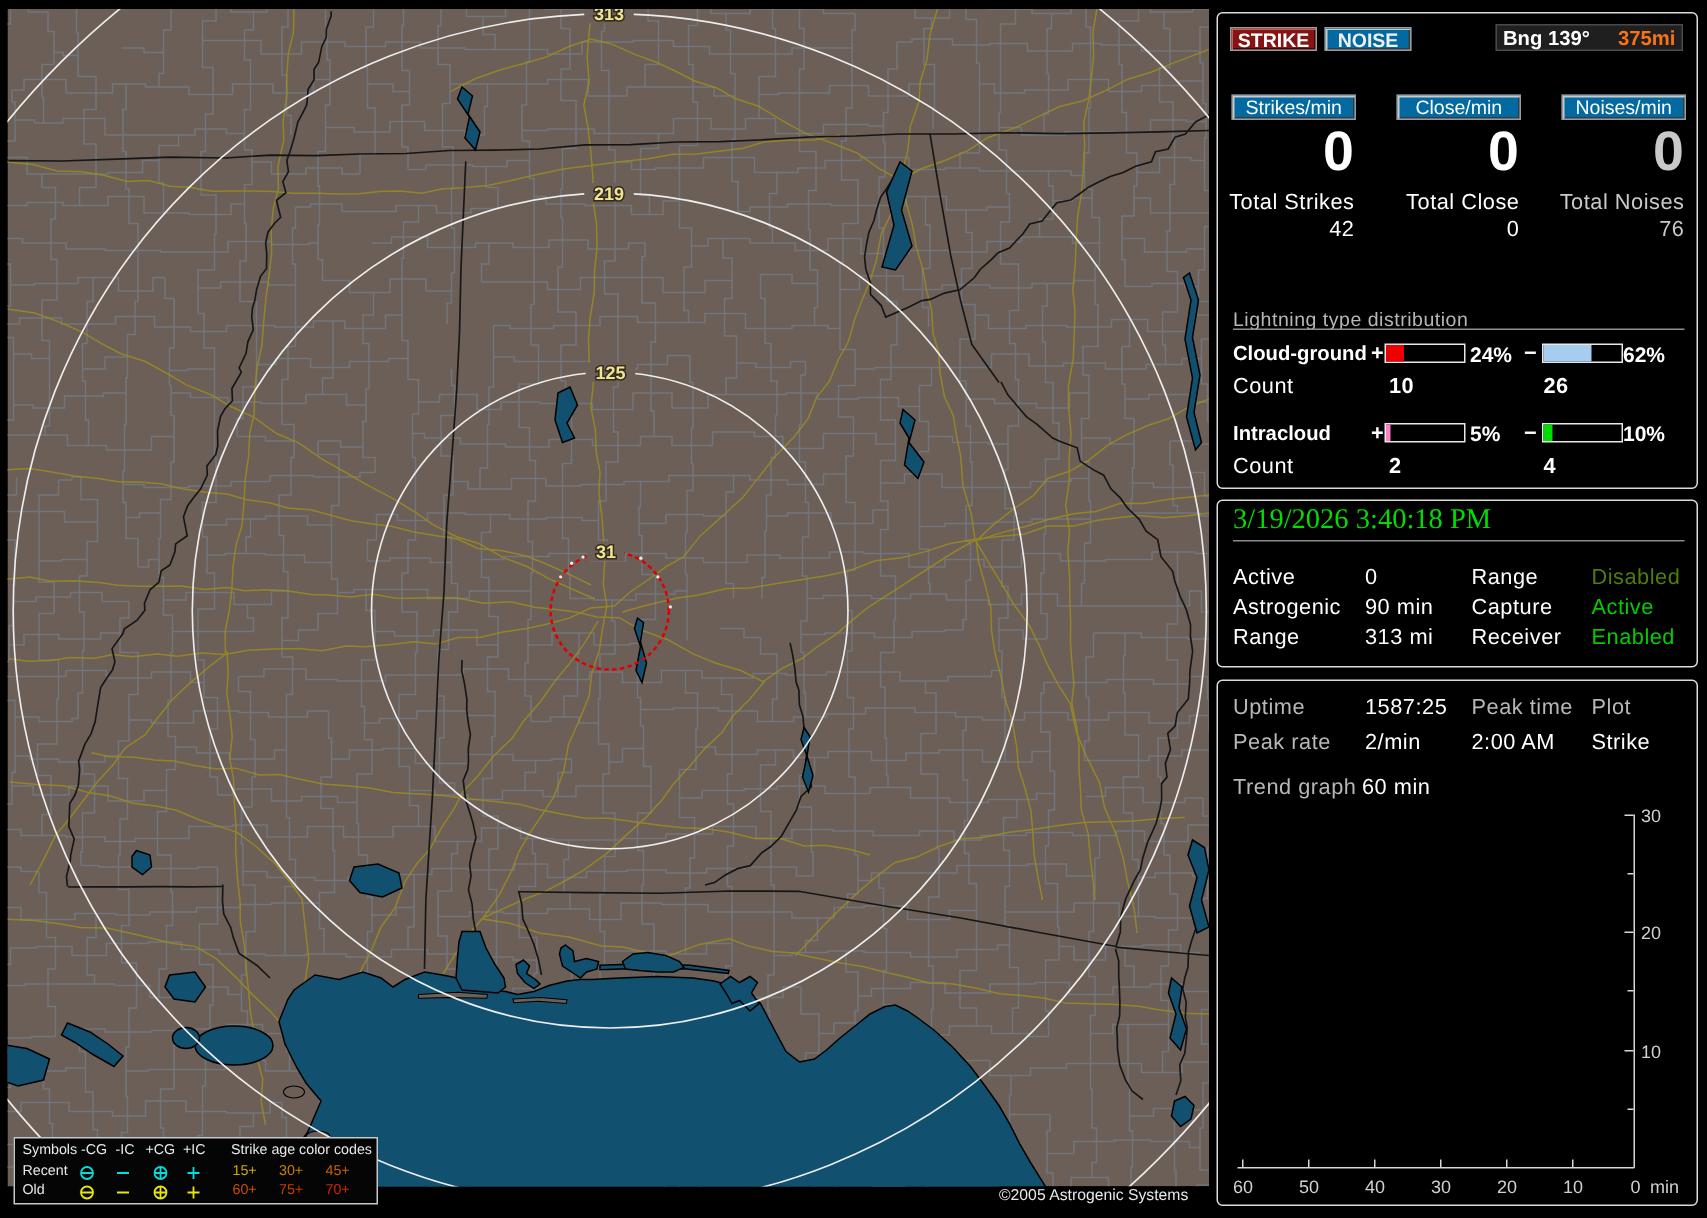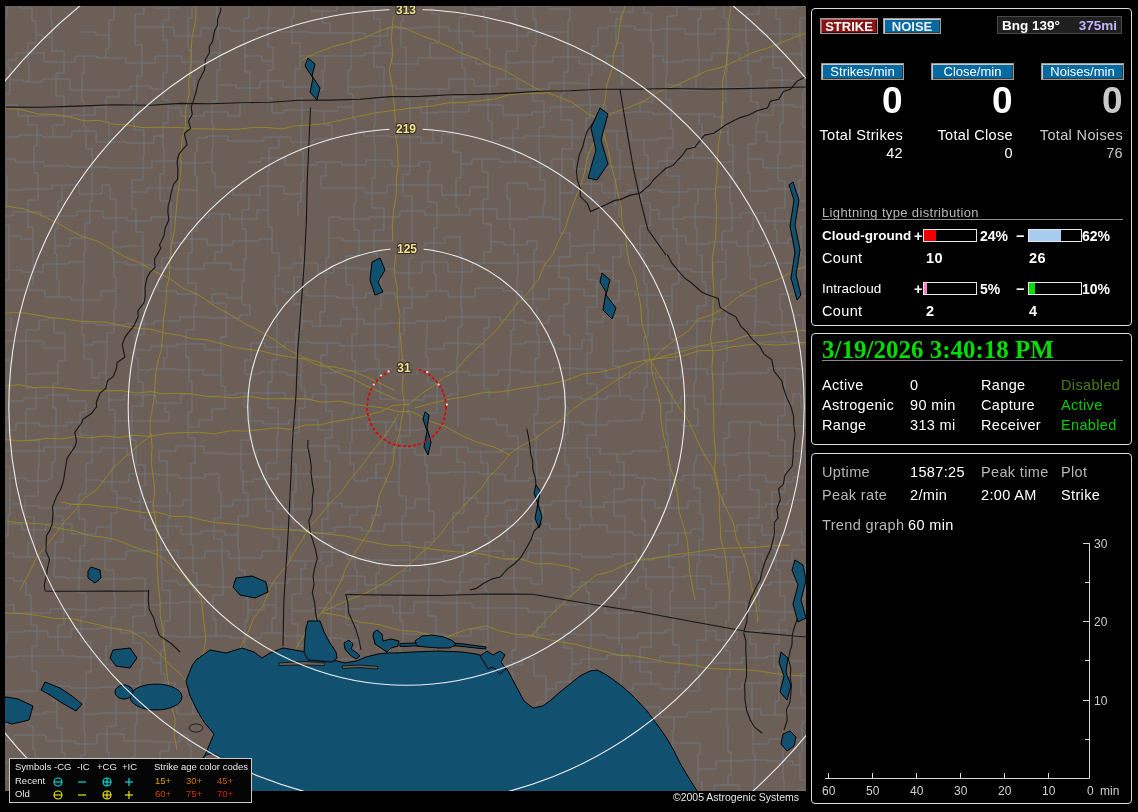--- a/index.html
+++ b/index.html
@@ -458,7 +458,7 @@
   <div class="btn" style="left:71px;top:9px;width:56px;height:14px;font-weight:bold;color:#f0f0f0">NOISE</div>
   <div class="abs" style="left:185px;top:7px;width:115px;height:16px;background:#1f1f1f;border:1px solid #4a4a4a;font-size:13.5px;font-weight:bold;color:#fff;padding:0 4px;display:flex;justify-content:space-between;align-items:center">
       <span>Bng 139°</span>
-      <span class="grn" style="color:#c4b5fd">375mi</span>
+      <span class="grn" style="color:#f97316">375mi</span>
     </div>
   <div class="btn" style="left:9px;top:54px;width:81px;height:15px">Strikes/min</div>
   <div class="btn" style="left:119px;top:54px;width:81px;height:15px">Close/min</div>

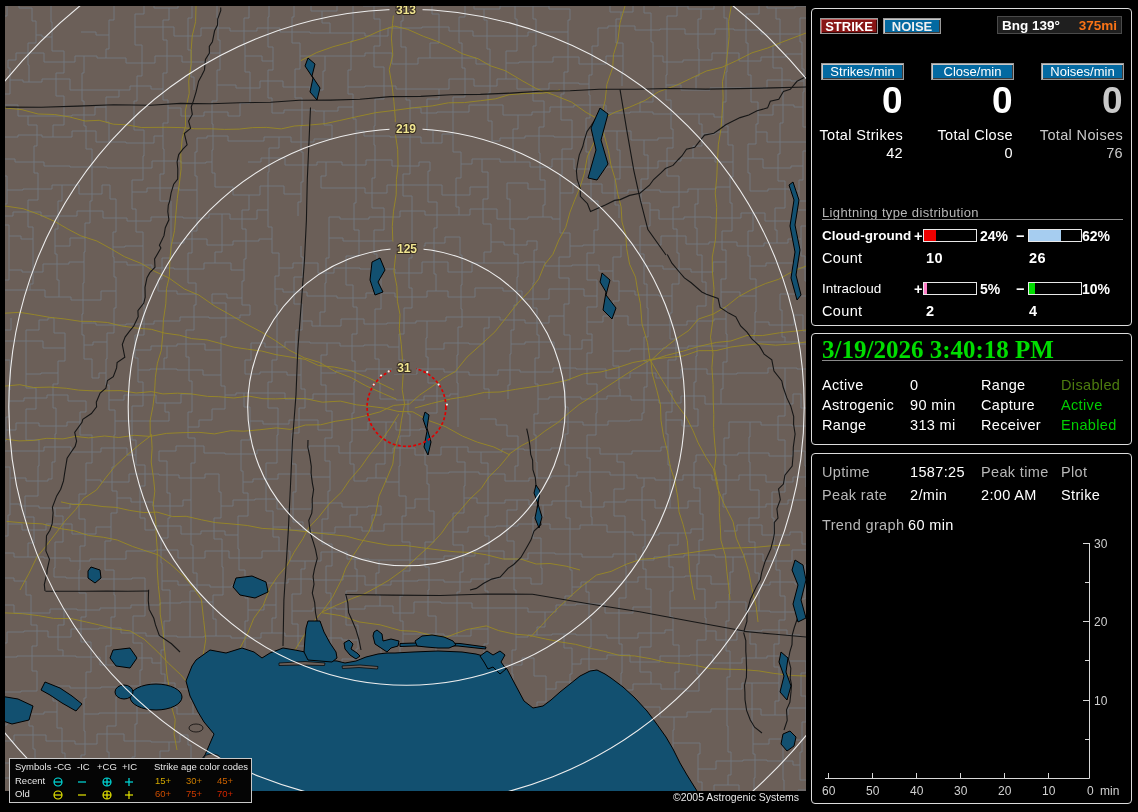--- a/index.html
+++ b/index.html
@@ -488,7 +488,7 @@
   <div class="lab" style="left:10px;top:241px">Count</div>
   <div class="lab" style="left:114px;top:241px;font-weight:bold">10</div>
   <div class="lab" style="left:217px;top:241px;font-weight:bold">26</div>
-  <div class="lab" style="left:10px;top:272px;font-weight:normal;font-size:13.5px;letter-spacing:0">Intracloud</div>
+  <div class="lab" style="left:10px;top:272px;font-weight:bold;font-size:13.5px;letter-spacing:0">Intracloud</div>
   <div class="lab" style="left:102px;top:272px;font-weight:bold">+</div>
   <div class="bar" style="left:111px;top:273px">
       <i style="width:6%;background:#ff7ec8"></i>

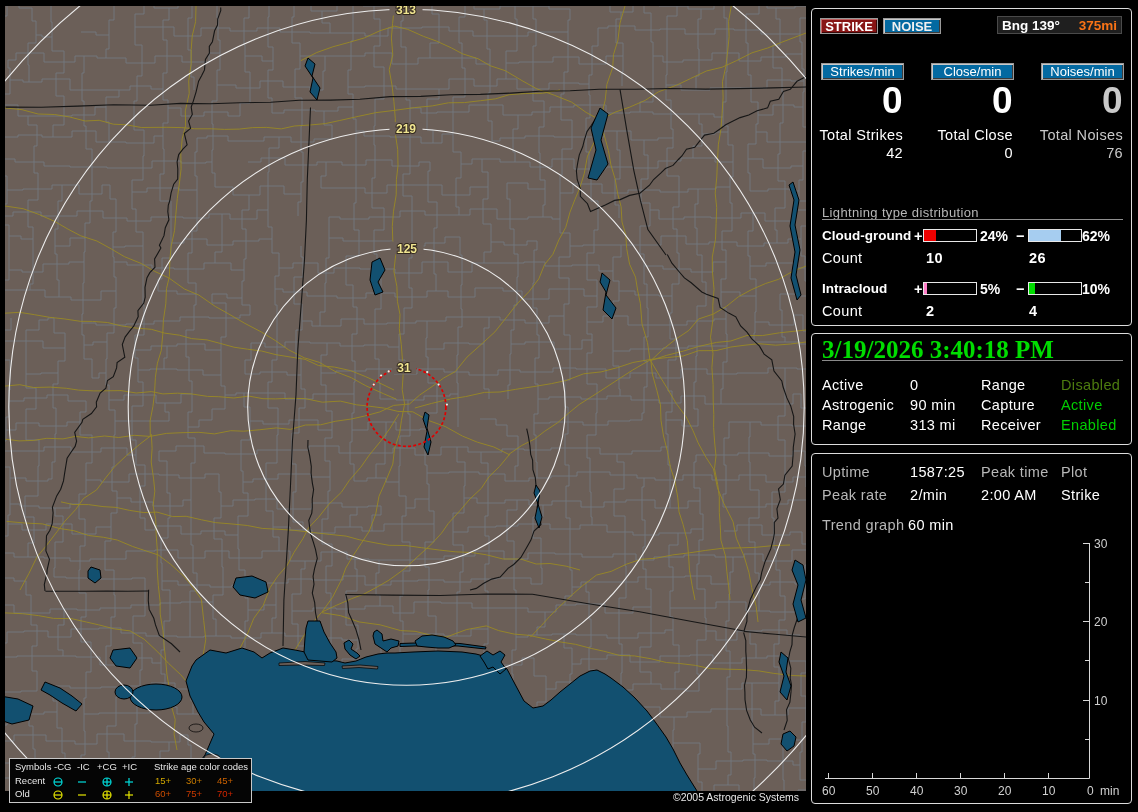--- a/index.html
+++ b/index.html
@@ -505,7 +505,7 @@
 </div>
 
 <div class="box" style="top:333px;height:110px">
-  <div class="abs" style="left:10px;top:2px;font-family:'Liberation Serif',serif;font-size:25px;font-weight:bold;color:#00dd00">3/19/2026 3:40:18 PM</div>
+  <div class="abs" style="left:10px;top:2px;font-family:'Liberation Serif',serif;font-size:19px;font-weight:normal;color:#00dd00">3/19/2026 3:40:18 PM</div>
   <div class="abs" style="left:10px;top:26px;width:301px;border-top:1px solid #8a8a8a"></div>
   <div class="lab" style="left:10px;top:43px">Active</div>
     <div class="lab" style="left:98px;top:43px">0</div>

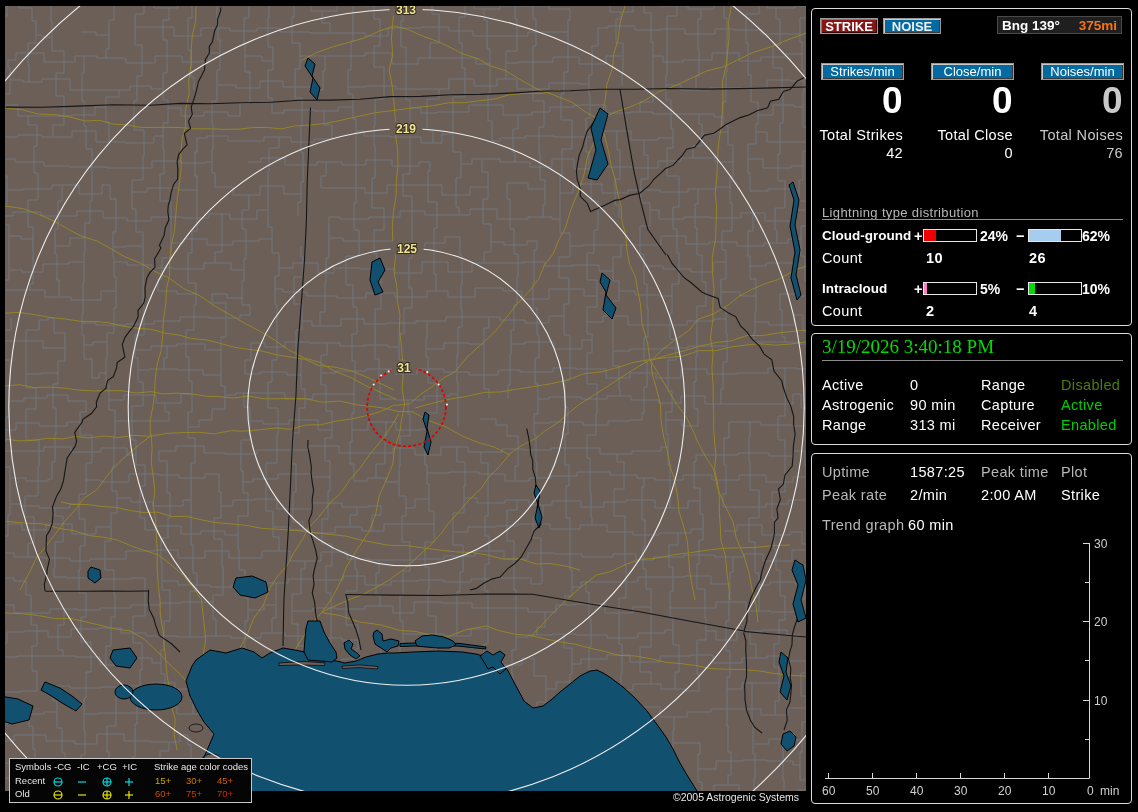--- a/index.html
+++ b/index.html
@@ -451,7 +451,7 @@
   <div class="abs" style="left:176px;top:29px;color:#cc3a00">75+</div>
   <div class="abs" style="left:207px;top:29px;color:#d42600">70+</div>
 </div>
-<div class="abs" style="left:666px;top:791px;width:140px;height:14px;background:#000;color:#e8e8e8;font-size:10.5px;text-align:center;white-space:nowrap">©2005 Astrogenic Systems</div>
+<div class="abs" style="left:666px;top:791px;width:140px;height:14px;background:#000;color:#e8e8e8;font-size:10.5px;text-align:left;white-space:nowrap">©2005 Astrogenic Systems</div>
 
 <div class="box" style="top:8px;height:316px">
   <div class="btn" style="left:8px;top:9px;width:56px;height:14px;background:#871414;box-shadow:inset 1px 1px 0 #c06060,inset -1px -1px 0 #3a0808;font-weight:bold">STRIKE</div>

